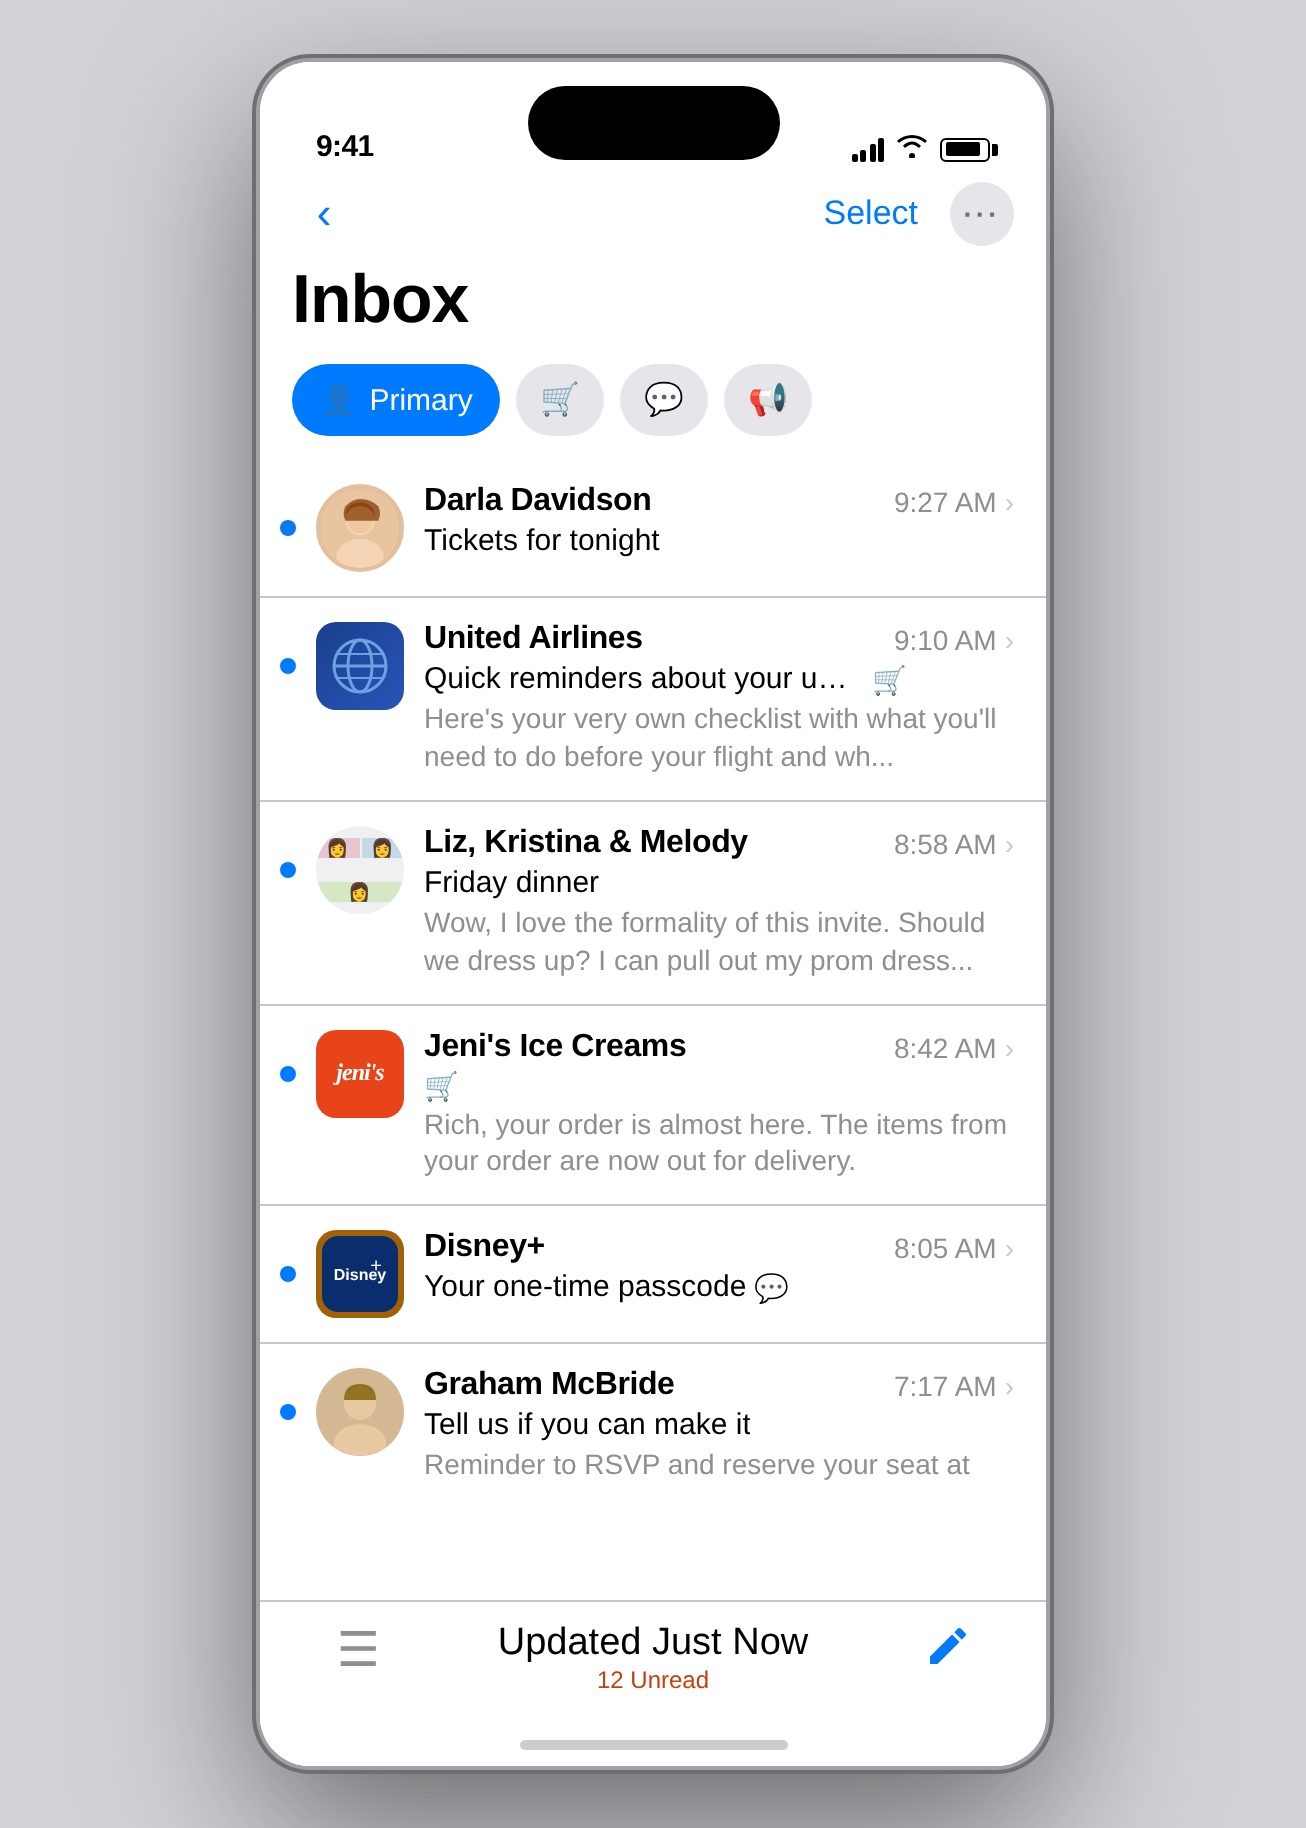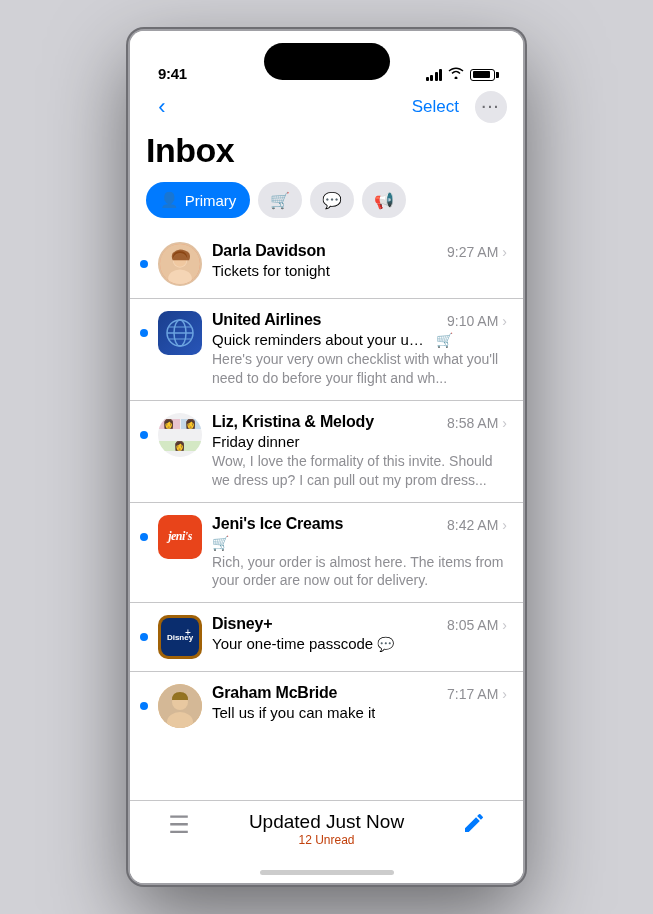--- a/index.html
+++ b/index.html
@@ -17,7 +17,7 @@
       width: 393px;
       height: 852px;
       background: #fff;
-      border-radius: 14px;
+      border-radius: 25px;
       position: relative;
       overflow: hidden;
       box-shadow:

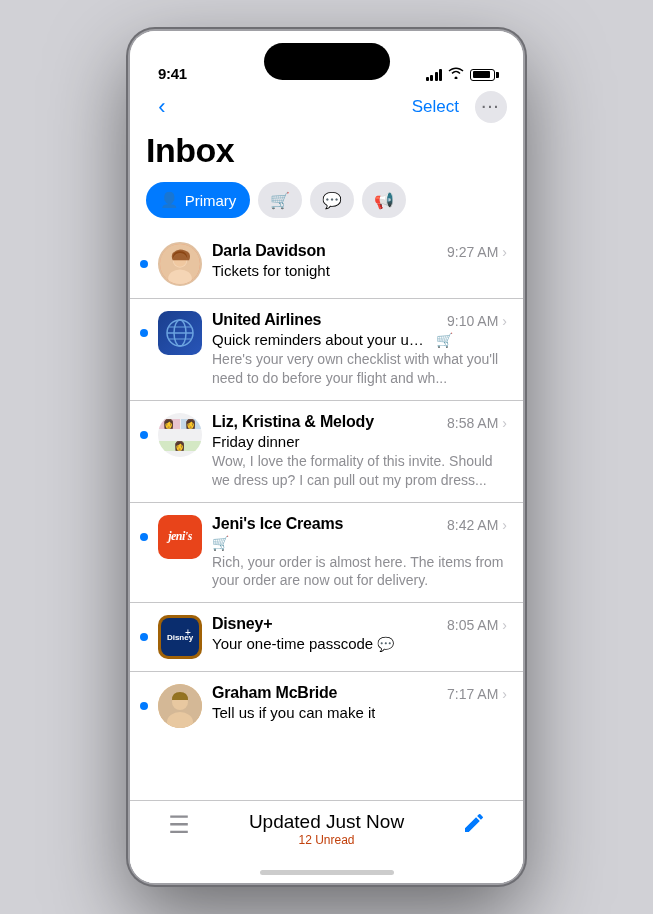--- a/index.html
+++ b/index.html
@@ -270,7 +270,7 @@
     .email-header {
       display: flex;
       justify-content: space-between;
-      align-items: flex-end;
+      align-items: center;
       margin-bottom: 2px;
     }
 

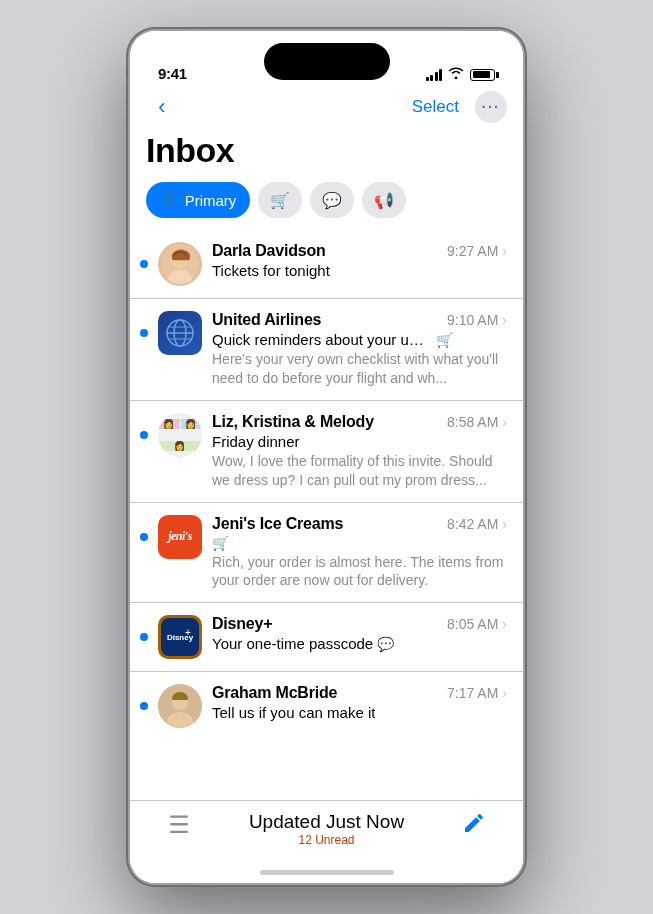--- a/index.html
+++ b/index.html
@@ -634,6 +634,7 @@
           <div class="email-subject">
             <span class="email-subject-text">Tell us if you can make it</span>
           </div>
+          <div class="email-preview">Reminder to RSVP and reserve your seat at</div>
         </div>
       </div>
 

